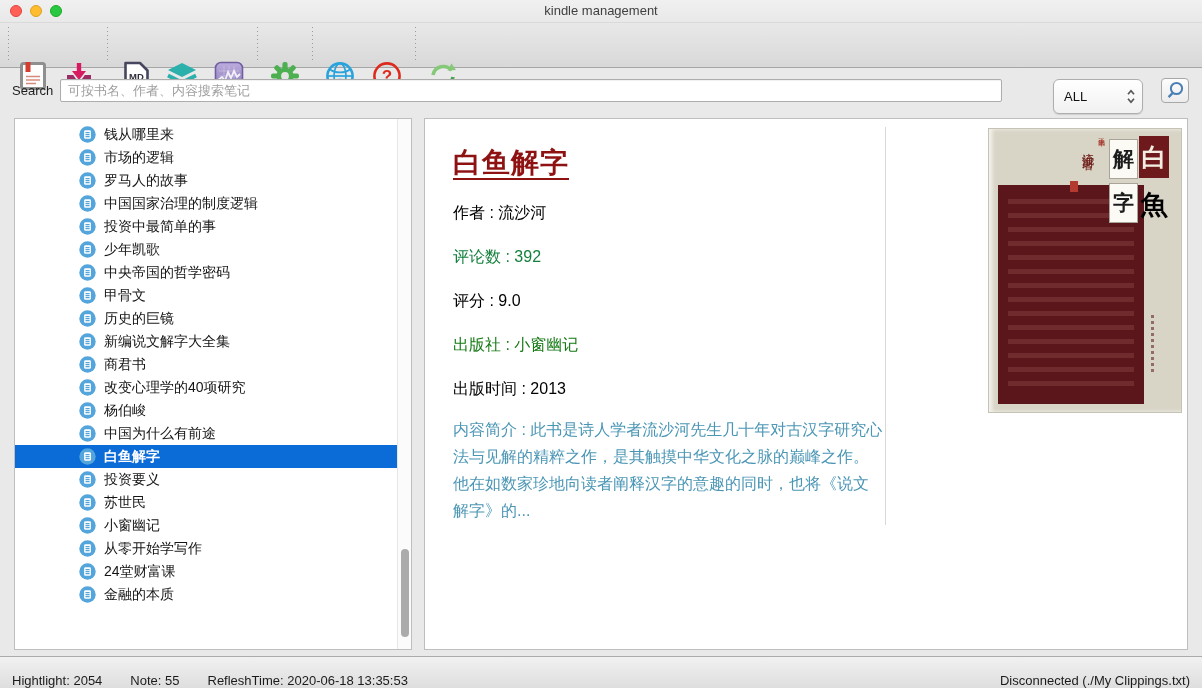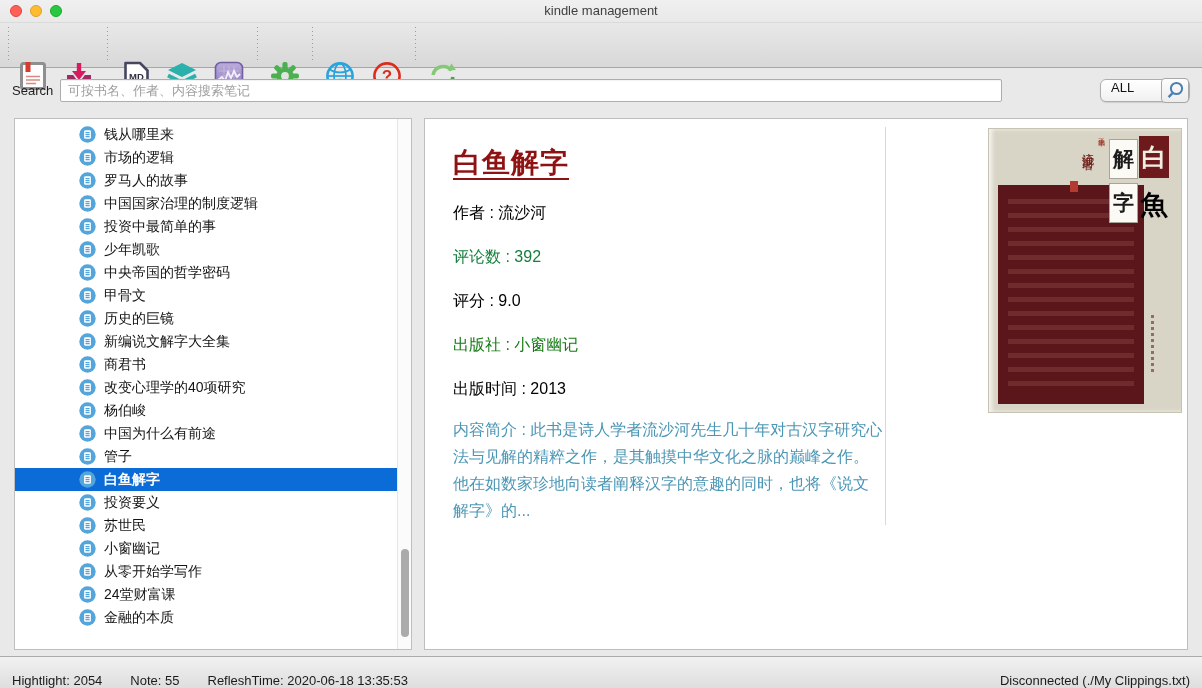--- a/index.html
+++ b/index.html
@@ -32,9 +32,9 @@
     border:1px solid #ADADAD;border-radius:2px;background:#FFF;padding:0 7px;font-size:13px;color:#222;
     font-family:"Liberation Sans","DejaVu Sans",sans-serif;outline:none;box-shadow:inset 0 1px 1px rgba(0,0,0,.06);}
   .search-input::placeholder{color:#9E9E9E;}
-  .filter{position:absolute;left:1053px;top:10px;width:90px;height:23px;box-sizing:border-box;
+  .filter{position:absolute;left:1053px;top:10px;width:90px;height:35px;box-sizing:border-box;
     border:1px solid #AEAEAE;border-radius:6px;background:linear-gradient(#FFFFFF,#F1F1F1);
-    box-shadow:0 1px 1px rgba(0,0,0,.12);display:flex;align-items:flex-start;padding:0 6px 0 10px;font-size:13px;color:#111;margin-left:47px;}
+    box-shadow:0 1px 1px rgba(0,0,0,.12);display:flex;align-items:center;padding:0 6px 0 10px;font-size:13px;color:#111;}
   .filter .chev{margin-left:auto;}
   .search-btn{position:absolute;left:1161px;top:9px;width:28px;height:25px;box-sizing:border-box;
     border:1px solid #A8A8A8;border-radius:4px;background:linear-gradient(#FDFDFD,#ECECEC);

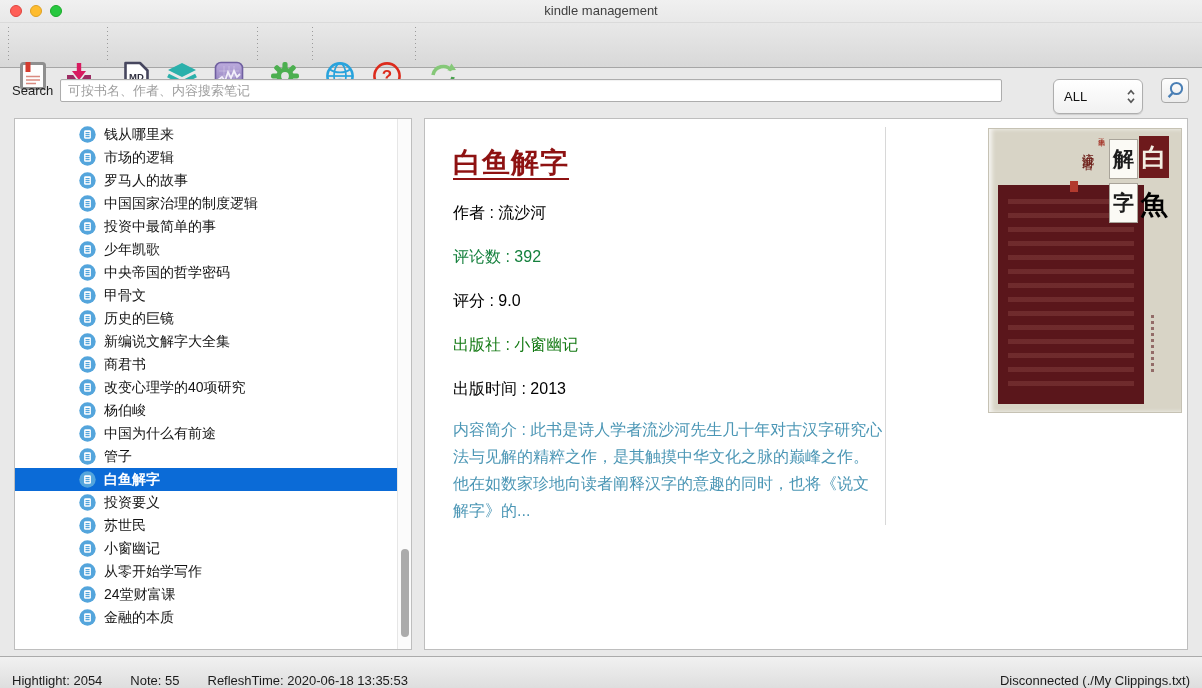--- a/index.html
+++ b/index.html
@@ -326,14 +326,6 @@
     </svg>
     <span class="row-label">中国为什么有前途</span>
   </div>
-      <div class="row">
-    <svg width="17" height="17" viewBox="0 0 17 17">
-      <circle cx="8.5" cy="8.5" r="8.2" fill="#54A5DC"></circle>
-      <rect x="5.1" y="4.2" width="6.8" height="8.6" rx="1.3" fill="#FFF"></rect>
-      <path d="M6.5 6.6h4.1M6.5 8.6h4.1M6.5 10.6h4.1" stroke="#54A5DC" stroke-width="1.05"></path>
-    </svg>
-    <span class="row-label">管子</span>
-  </div>
       <div class="row selected">
     <svg width="17" height="17" viewBox="0 0 17 17">
       <circle cx="8.5" cy="8.5" r="8.2" fill="#54A5DC"></circle>

